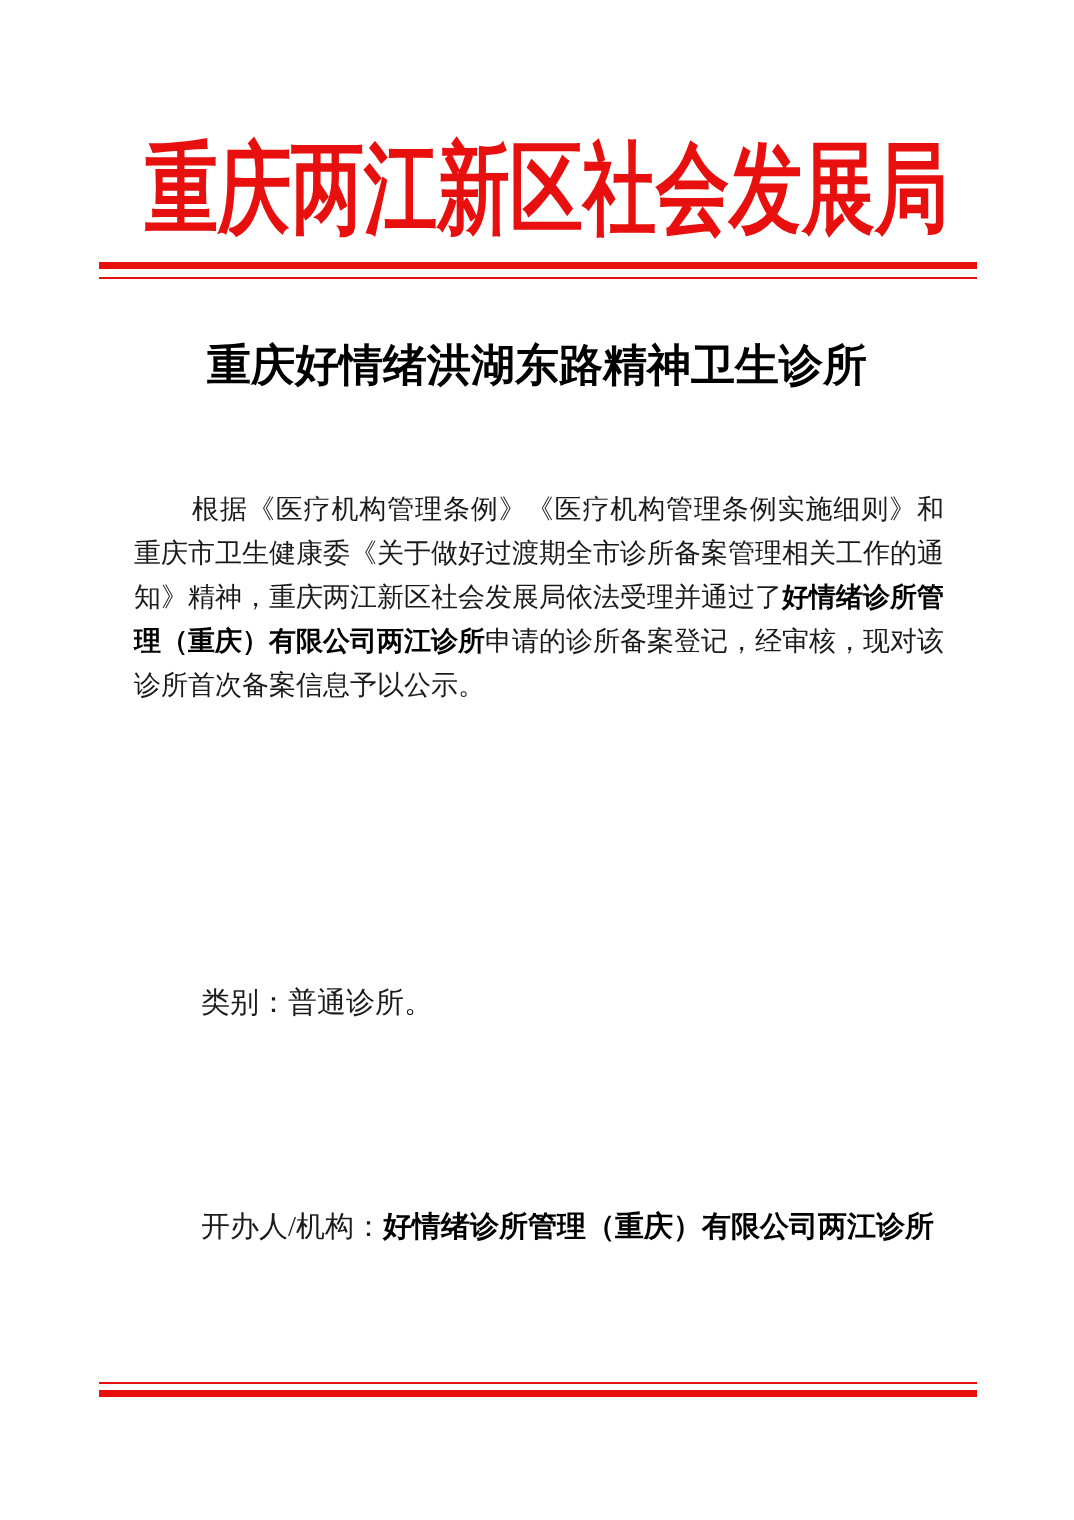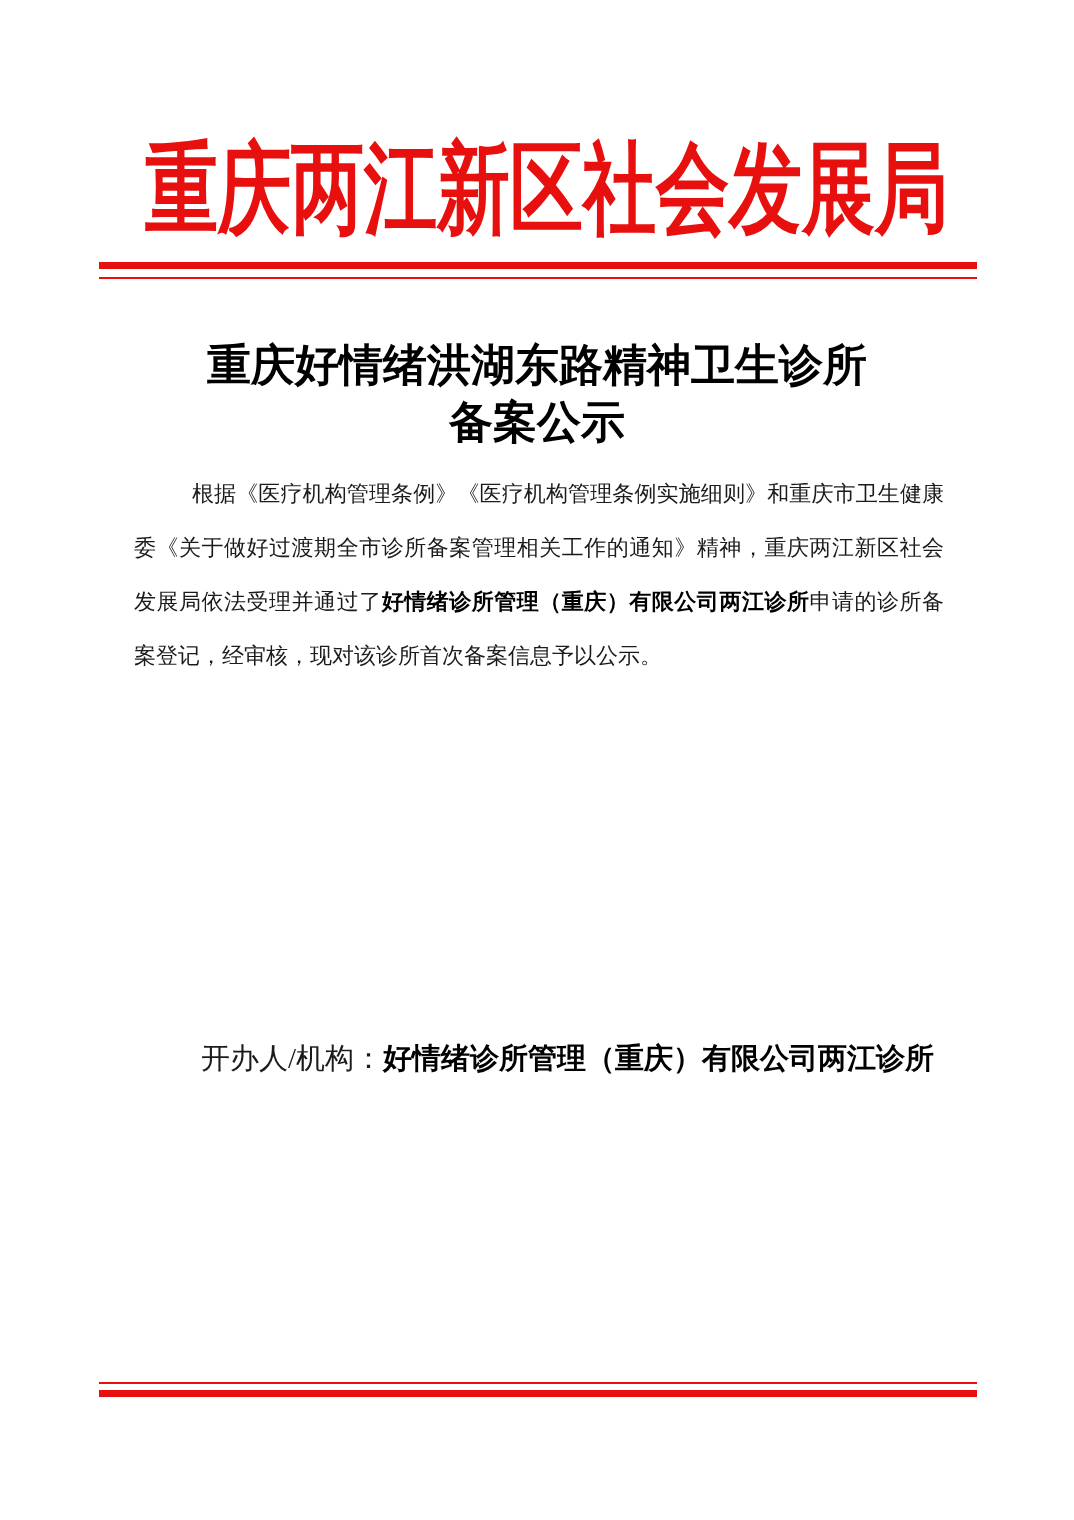--- a/index.html
+++ b/index.html
@@ -92,7 +92,6 @@
 
   <div class="doc-title">
     <div>重庆好情绪洪湖东路精神卫生诊所</div>
-    <div>备案公示</div>
   </div>
 
   <p class="intro"><span>根据《医疗机构管理条例》《医疗机构管理条例实施细则》和重庆市卫生健康委《关于做好过渡期全市诊所备案管理相关工作的通知》精神，重庆两江新区社会发展局依法受理并通过了</span><b>好情绪诊所管理（重庆）有限公司两江诊所</b><span>申请的诊所备案登记，经审核，现对该诊所首次备案信息予以公示。</span></p>

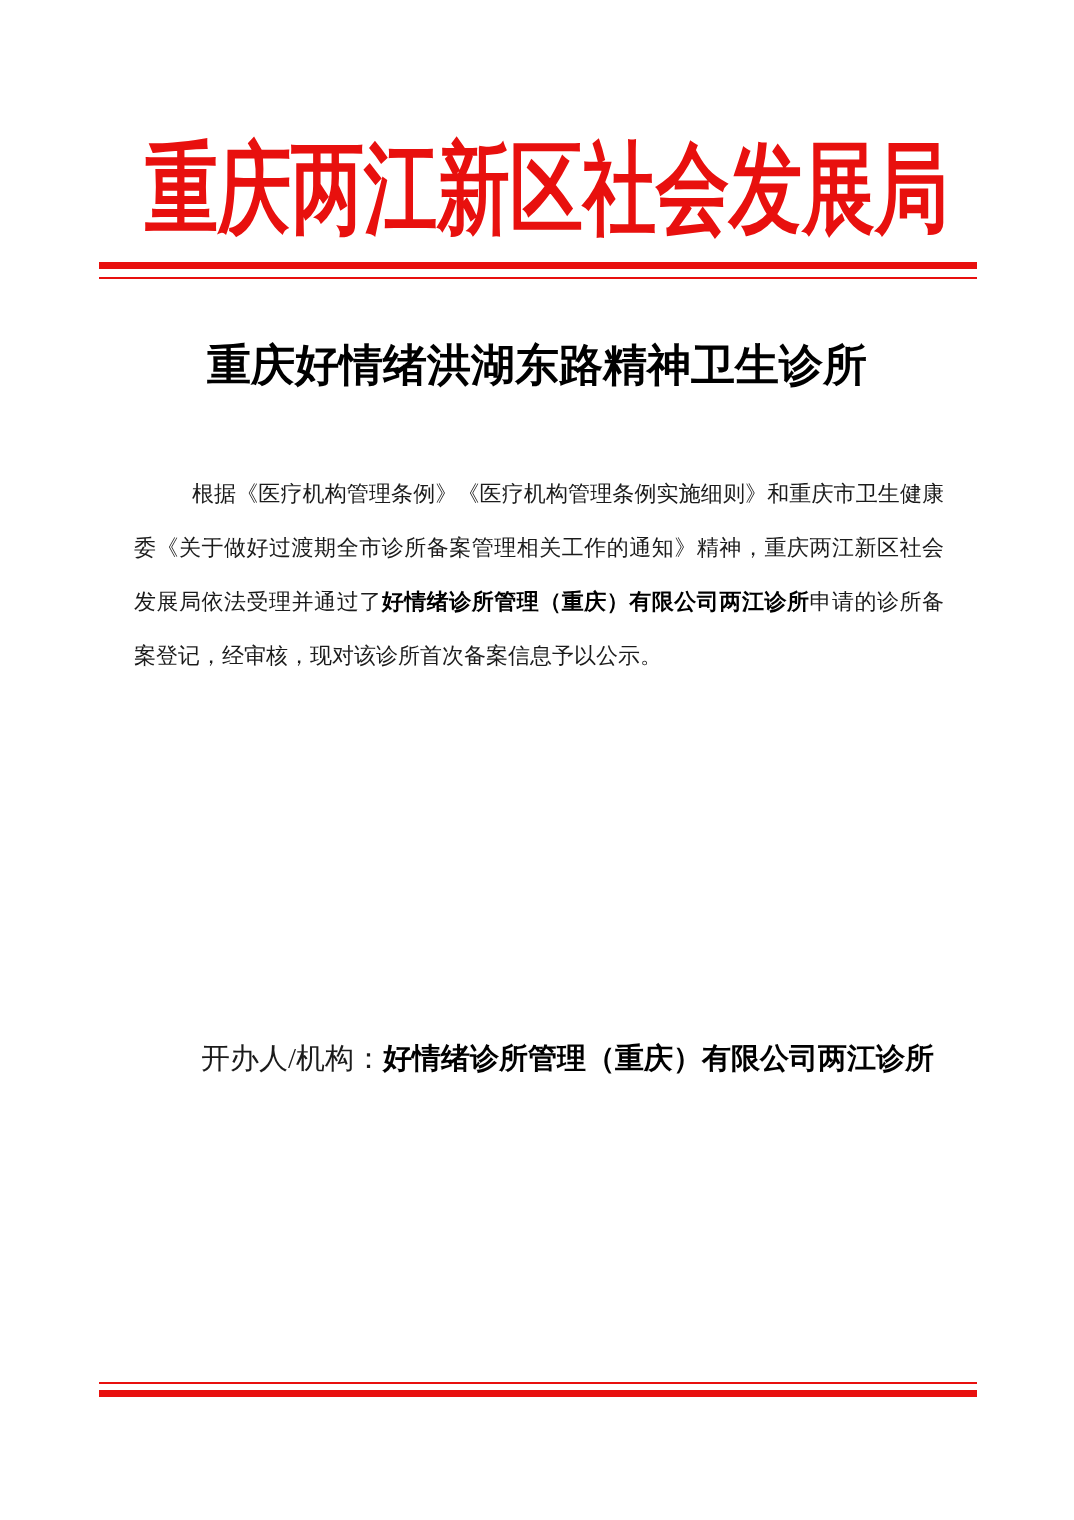--- a/index.html
+++ b/index.html
@@ -54,11 +54,11 @@
   
   .intro {
     position: absolute;
-    top: 467px;
+    top: 487px;
     left: 134px;
     width: 810px;
-    font-size: 22px;
-    line-height: 54px;
+    font-size: 27px;
+    line-height: 44px;
     text-align: justify;
     text-indent: 58px;
     color: #1b1b1b;

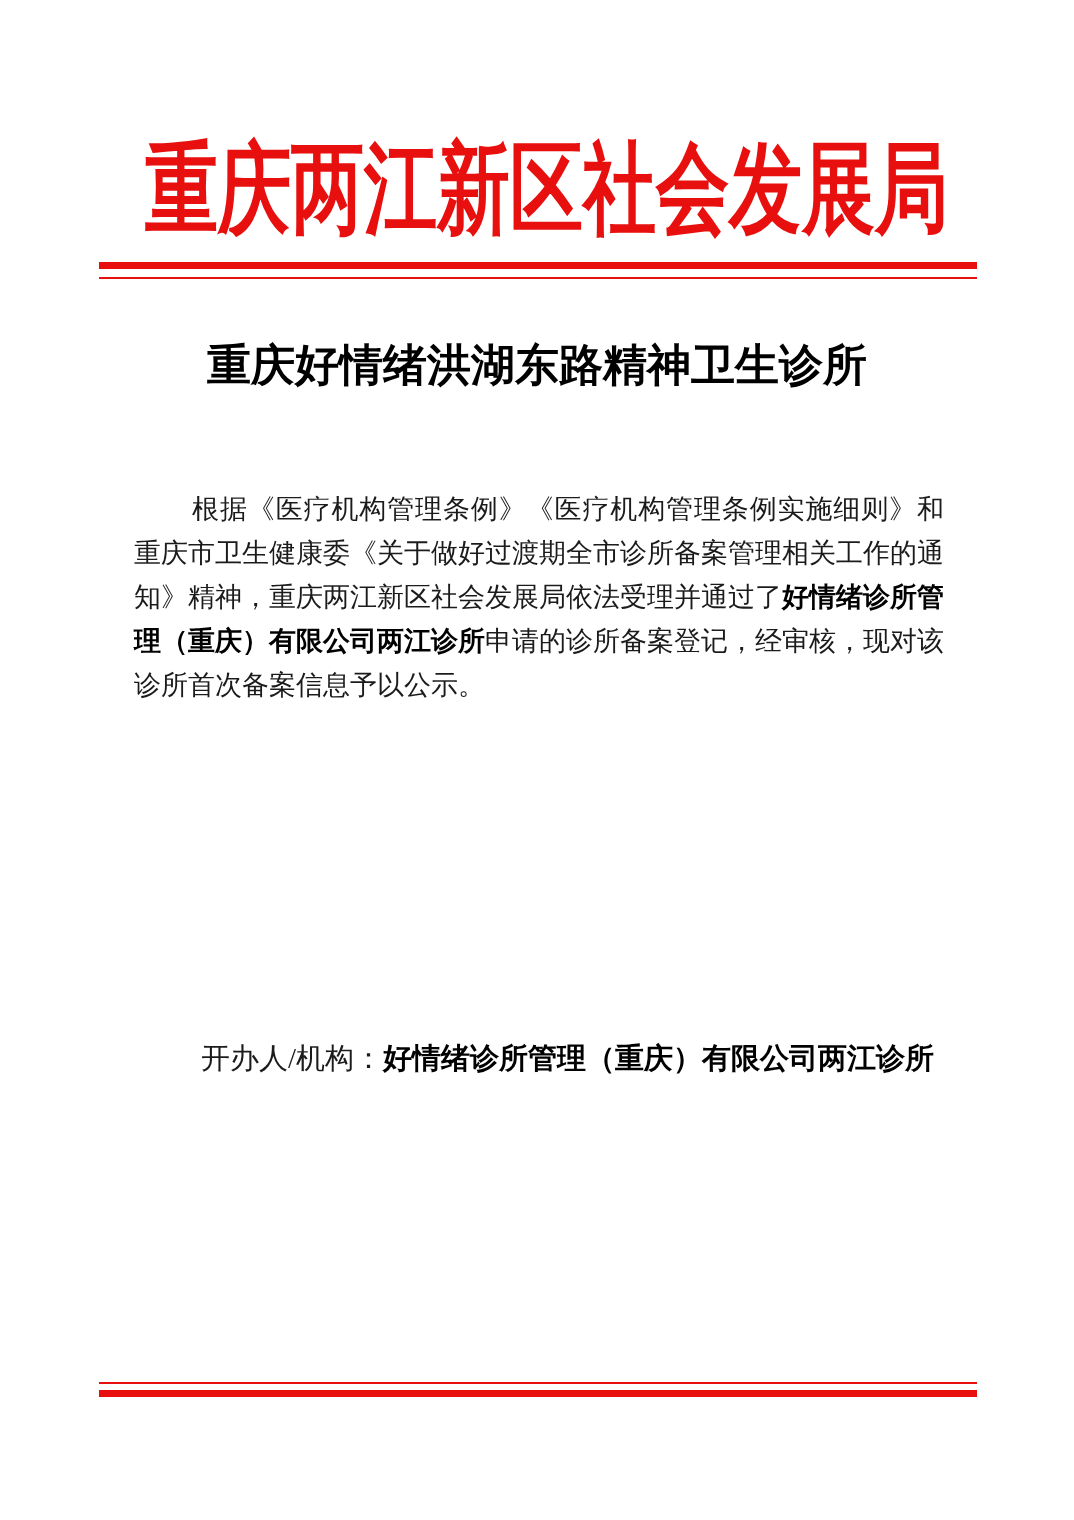--- a/index.html
+++ b/index.html
@@ -99,6 +99,7 @@
   <div class="fields">
 
 
+    <div class="field-row"><span class="label">类别：</span><span>普通诊所。</span></div>
 
     <div class="field-row"><span class="label">开办人/机构：</span><span class="bold">好情绪诊所管理（重庆）有限公司两江诊所</span></div>
 

